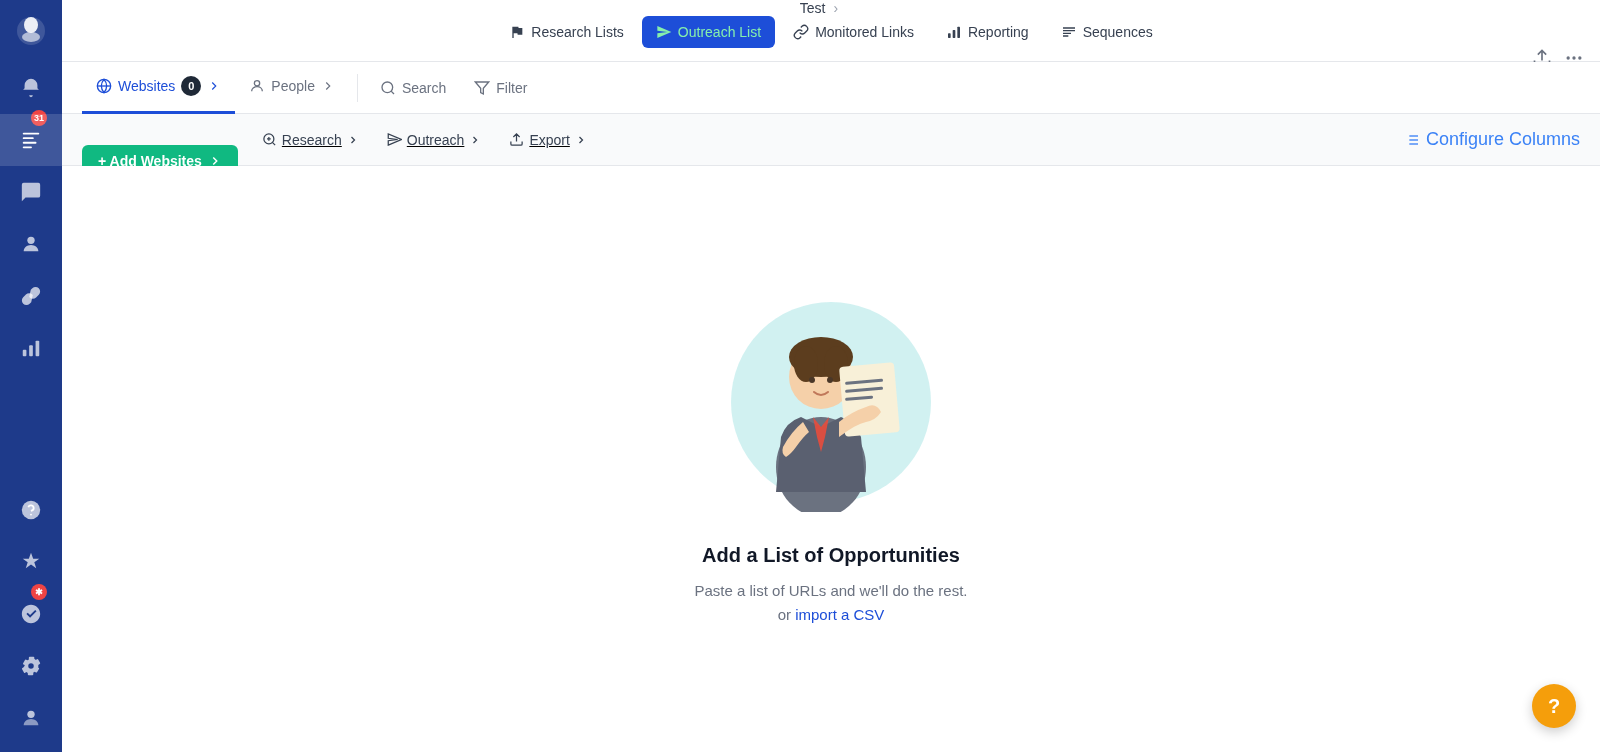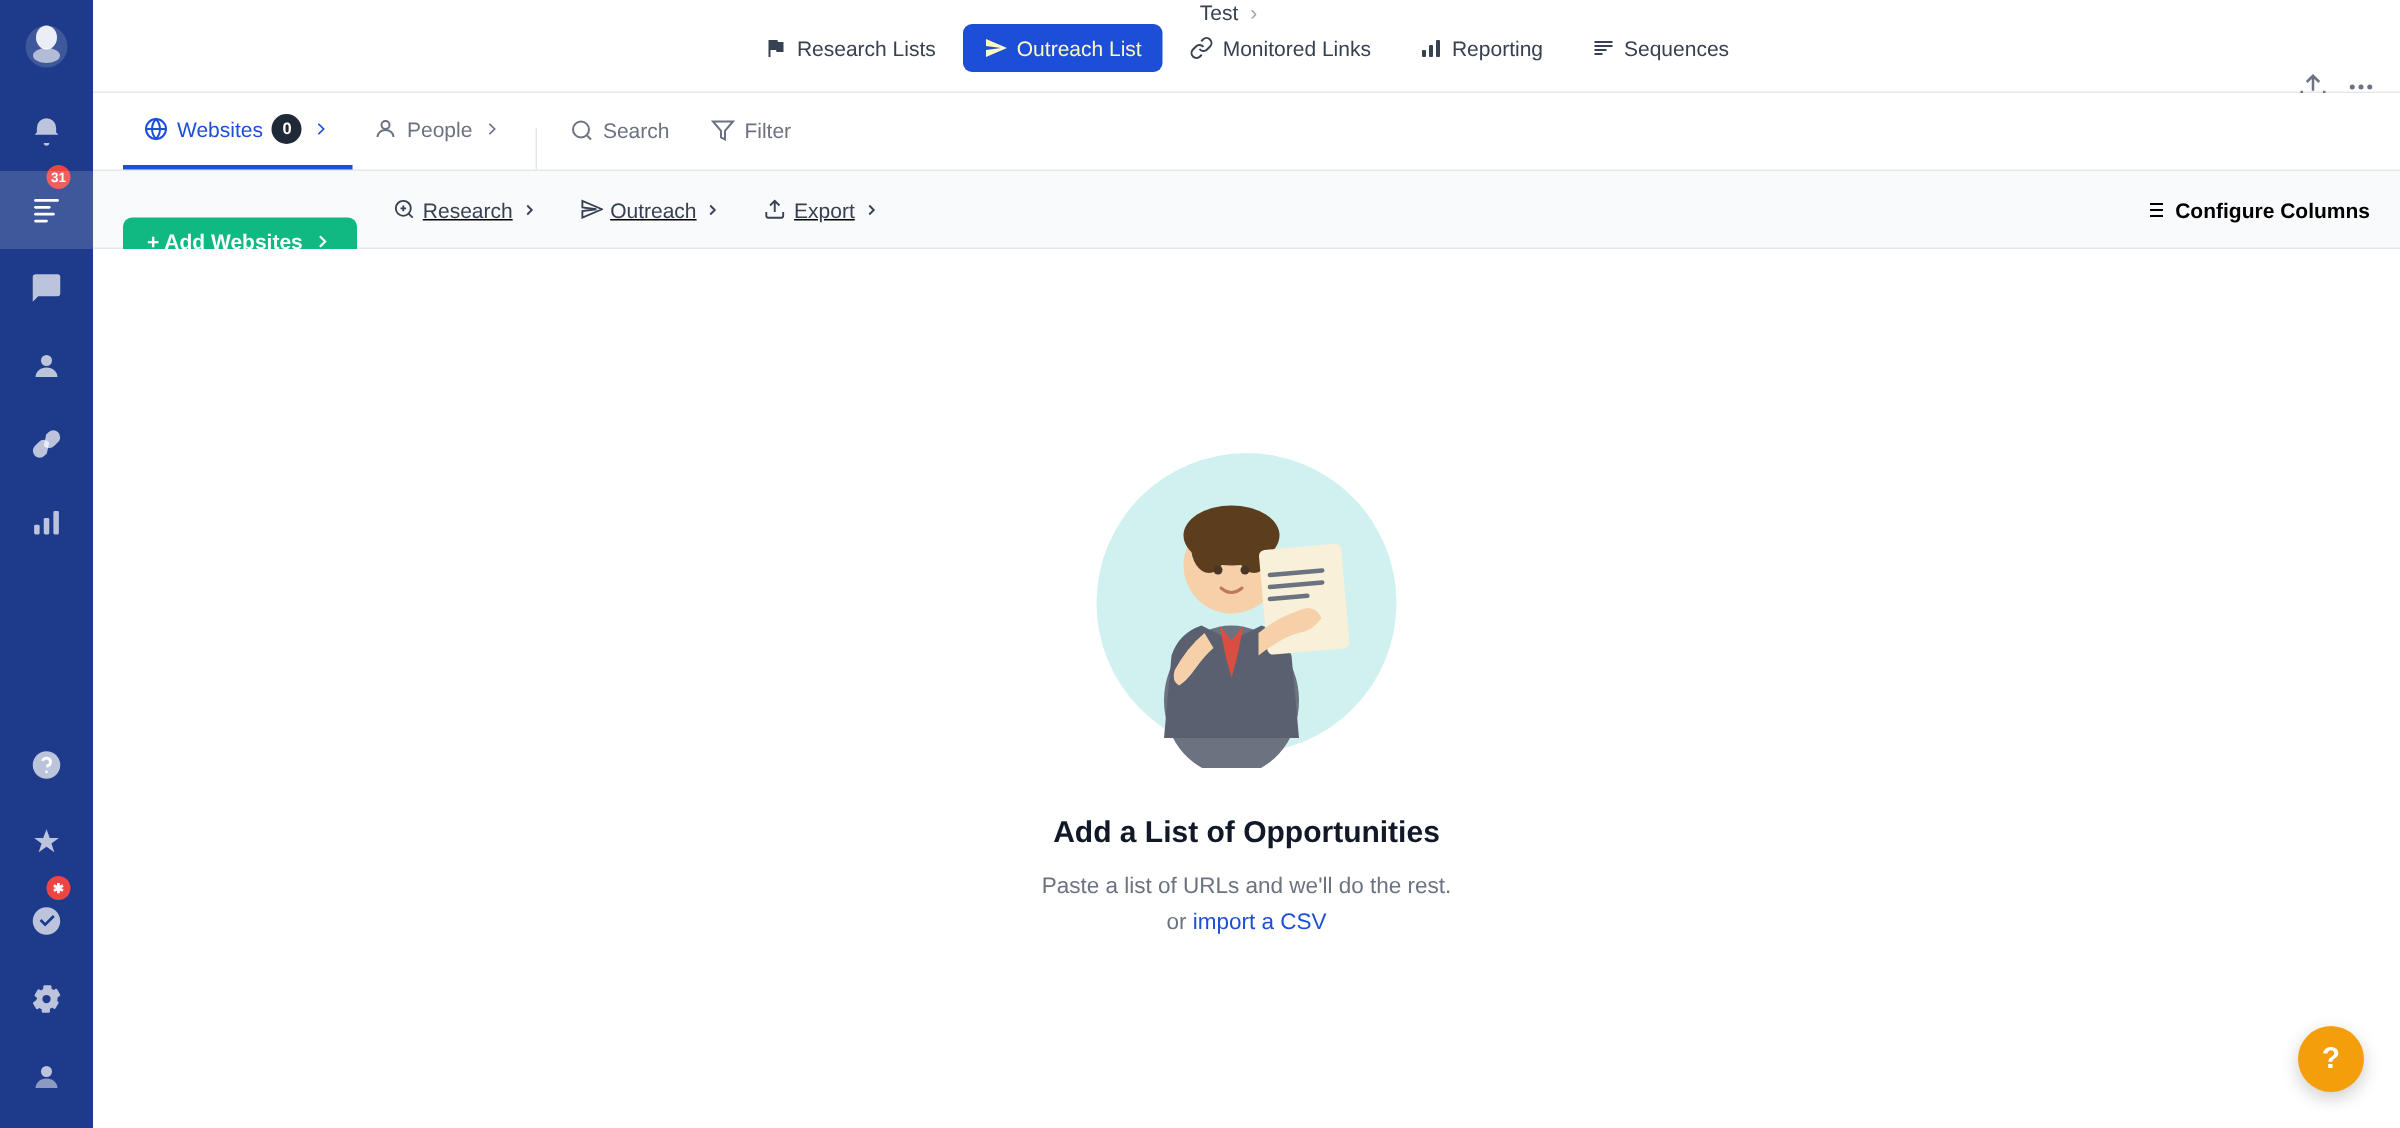--- a/index.html
+++ b/index.html
@@ -103,7 +103,7 @@
     }
     .nav-item.active {
       background: #1d4ed8;
-      color: #fef9c3;
+      color: #86efac;
       justify-content: center;
     }
     .topnav-right {

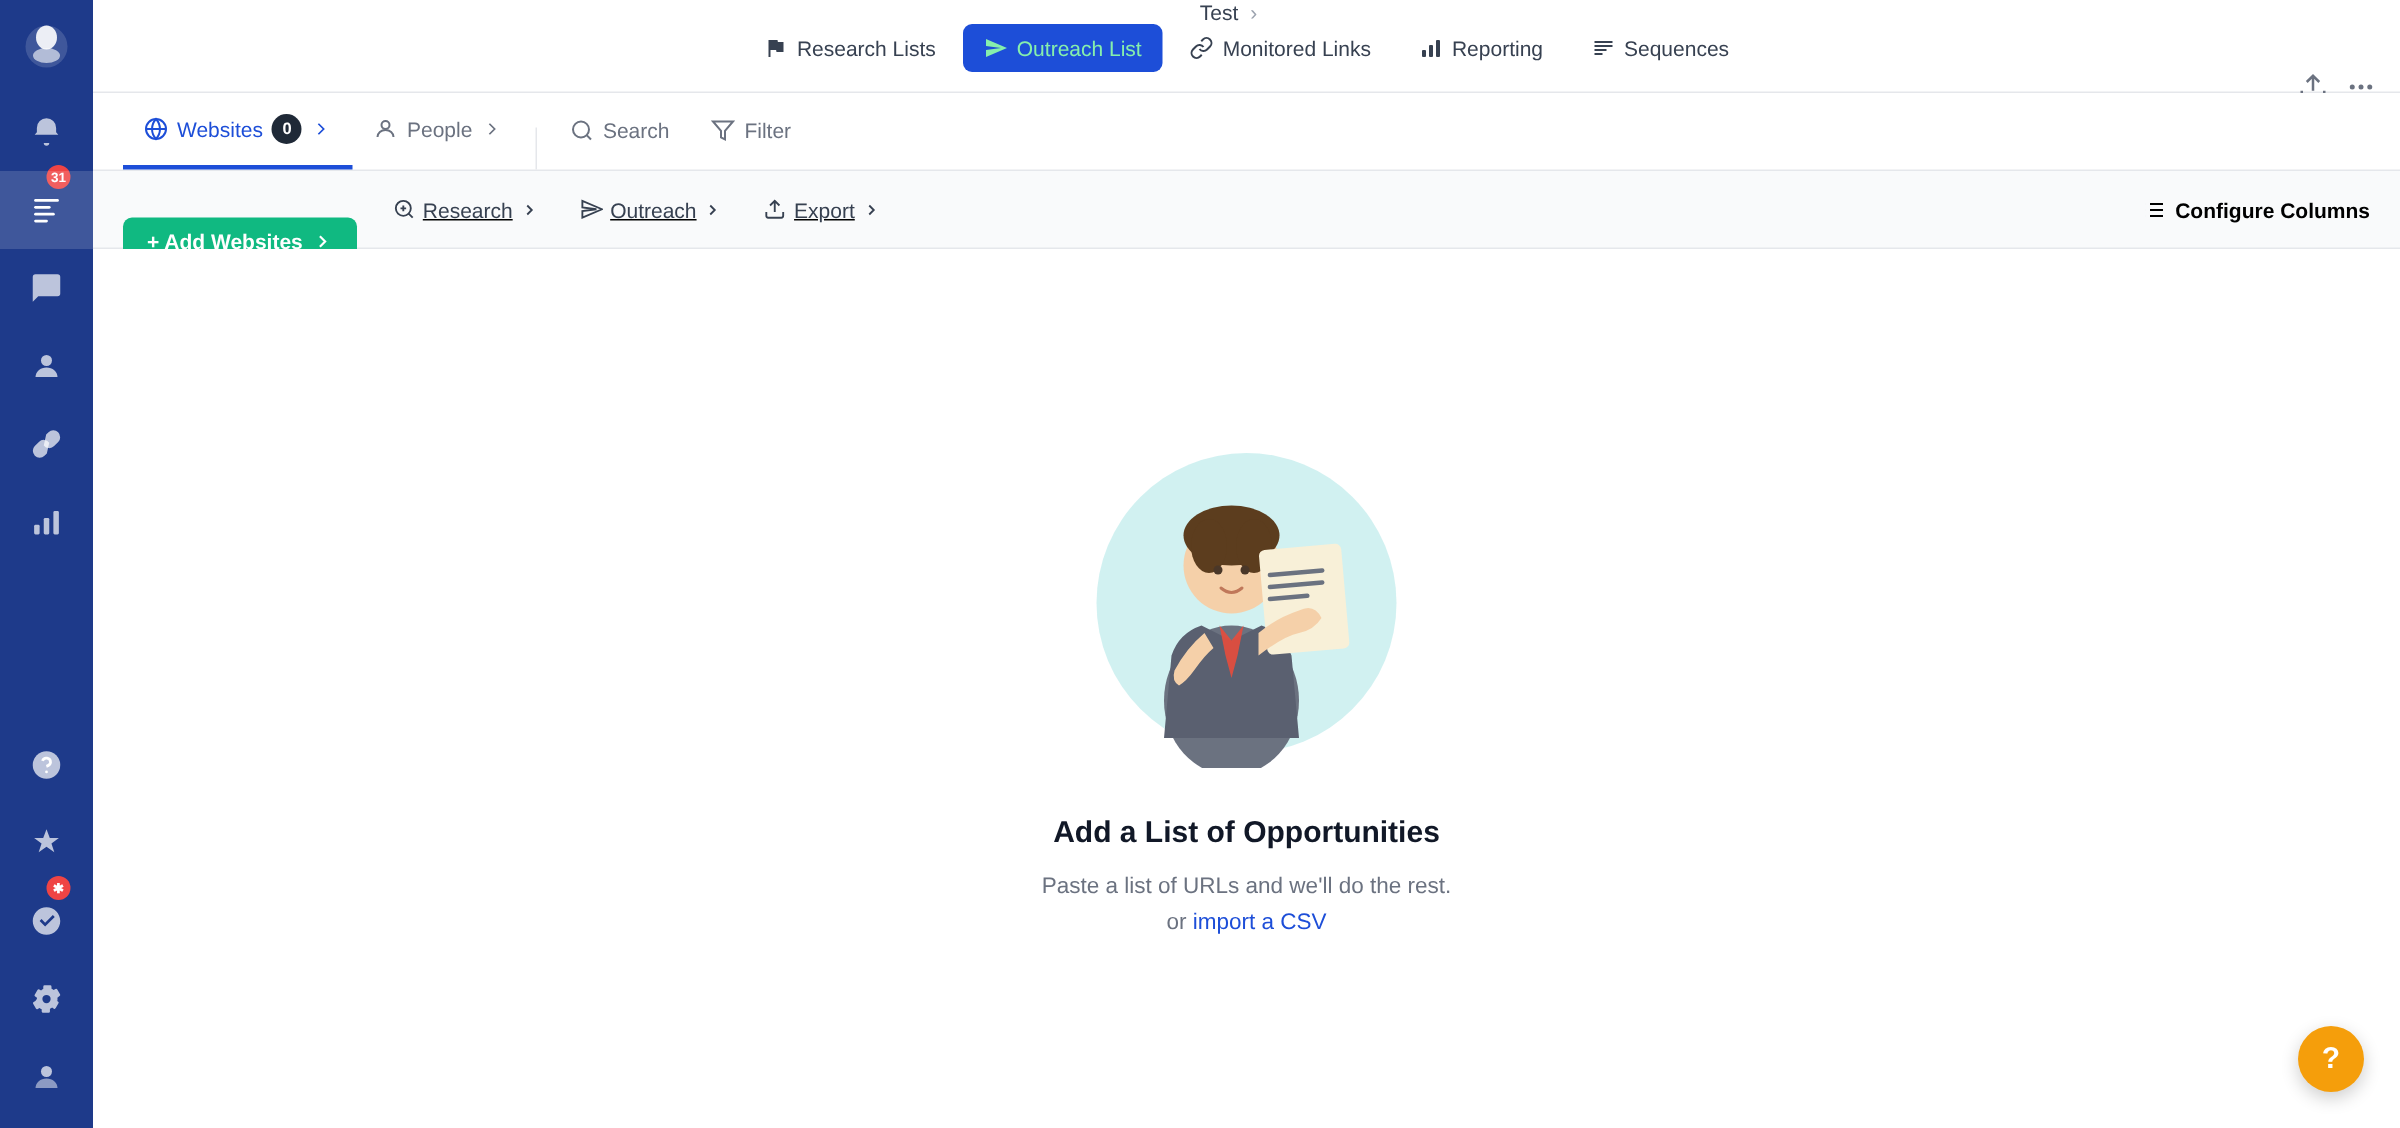--- a/index.html
+++ b/index.html
@@ -124,7 +124,7 @@
       background: #fff;
       border-bottom: 1px solid #e5e7eb;
       display: flex;
-      align-items: flex-end;
+      align-items: center;
       padding: 0 20px;
       height: 52px;
       flex-shrink: 0;

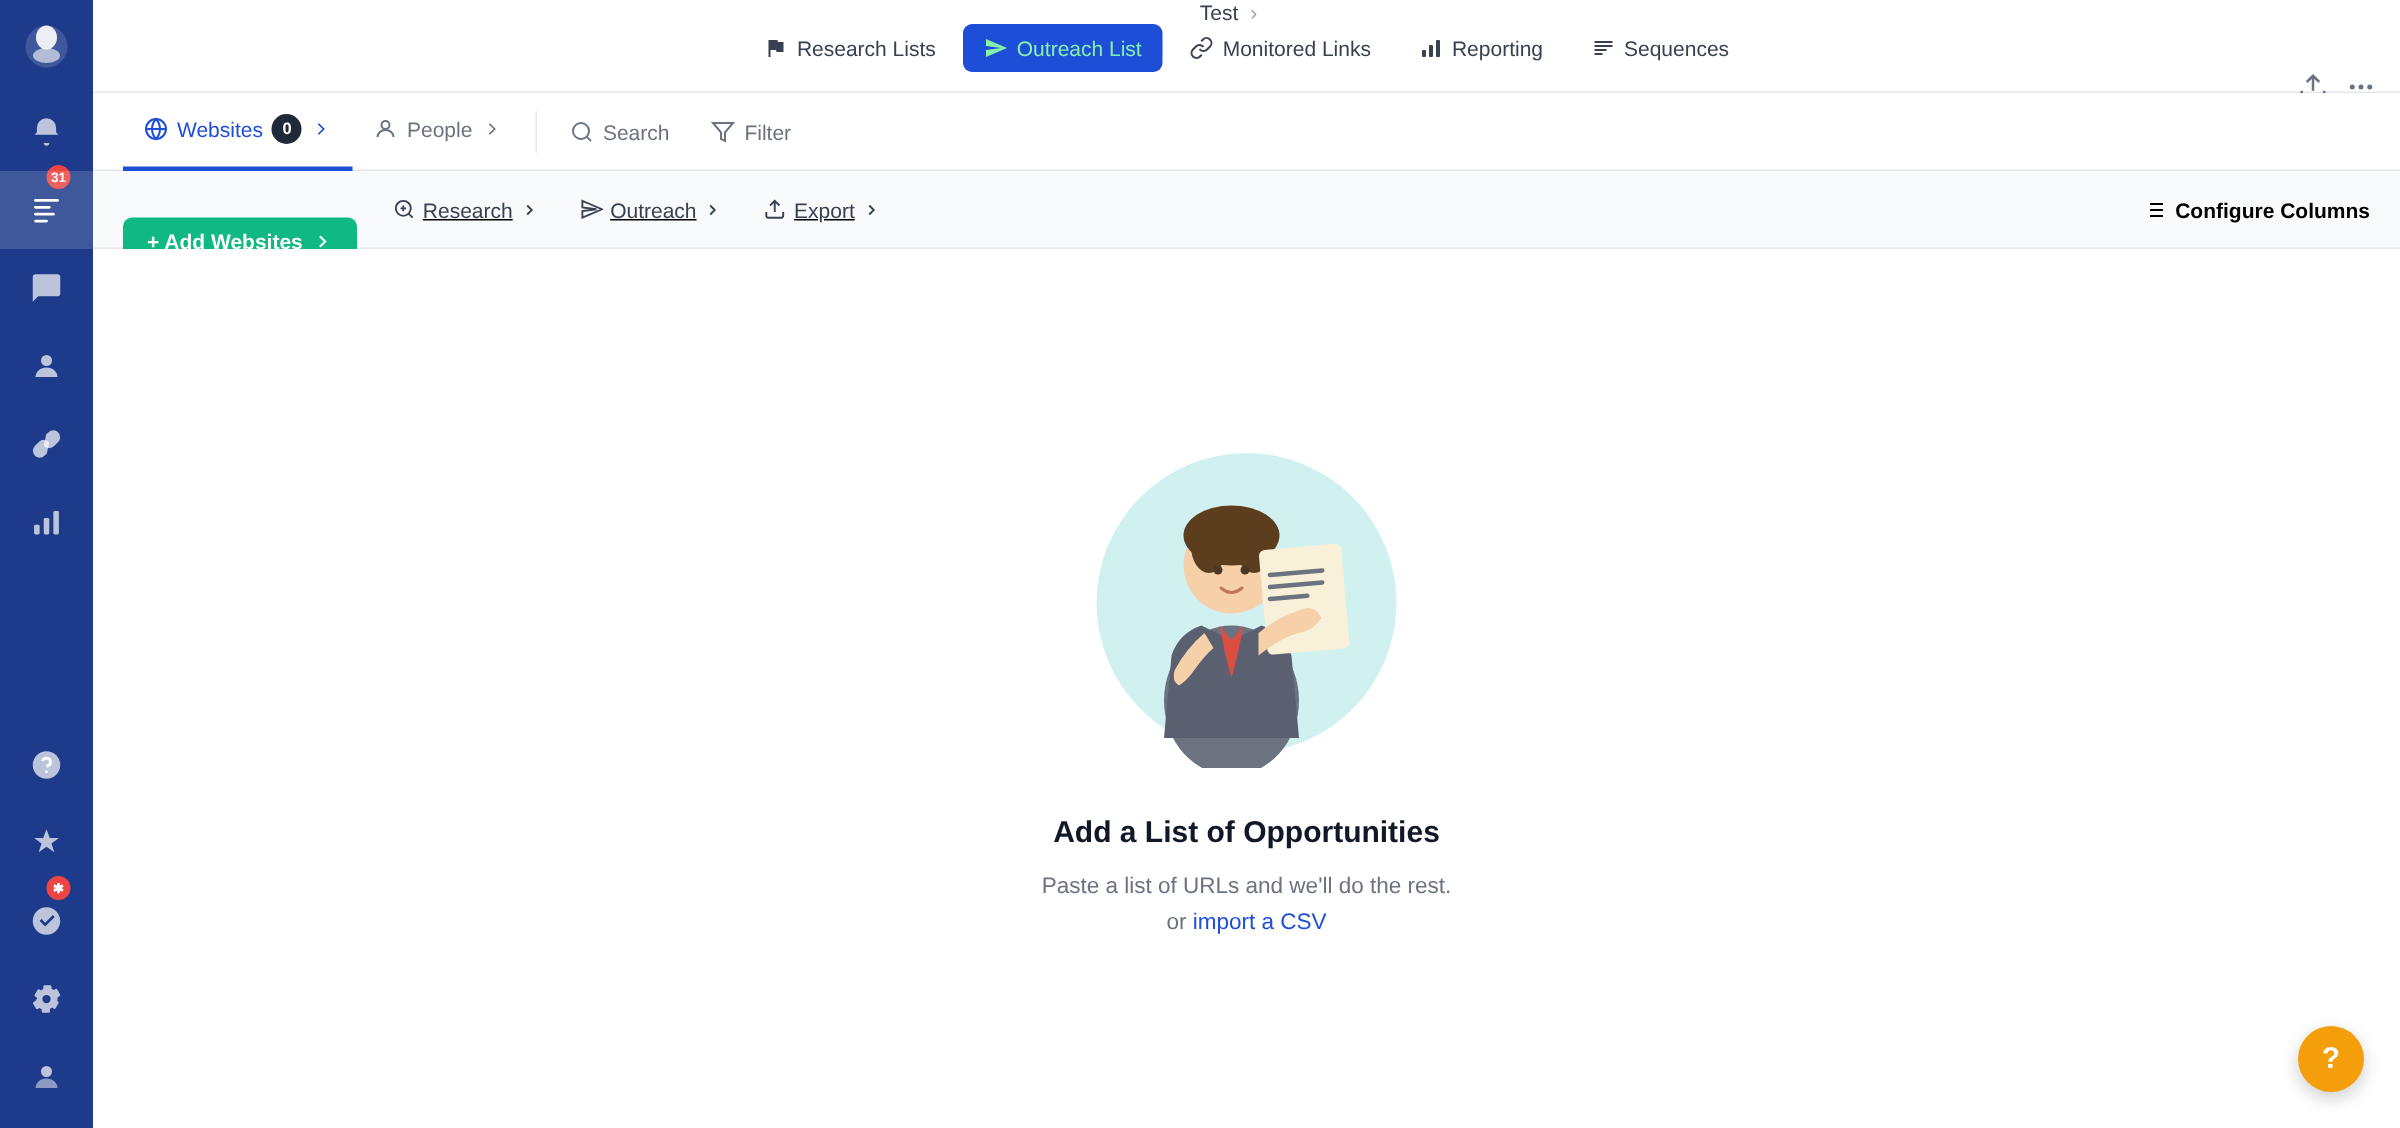--- a/index.html
+++ b/index.html
@@ -226,9 +226,9 @@
       display: flex;
       align-items: center;
       gap: 6px;
-      font-size: 14px;
-      font-weight: 700;
-      color: #000000;
+      font-size: 18px;
+      font-weight: 400;
+      color: #3b82f6;
       cursor: pointer;
     }
 

